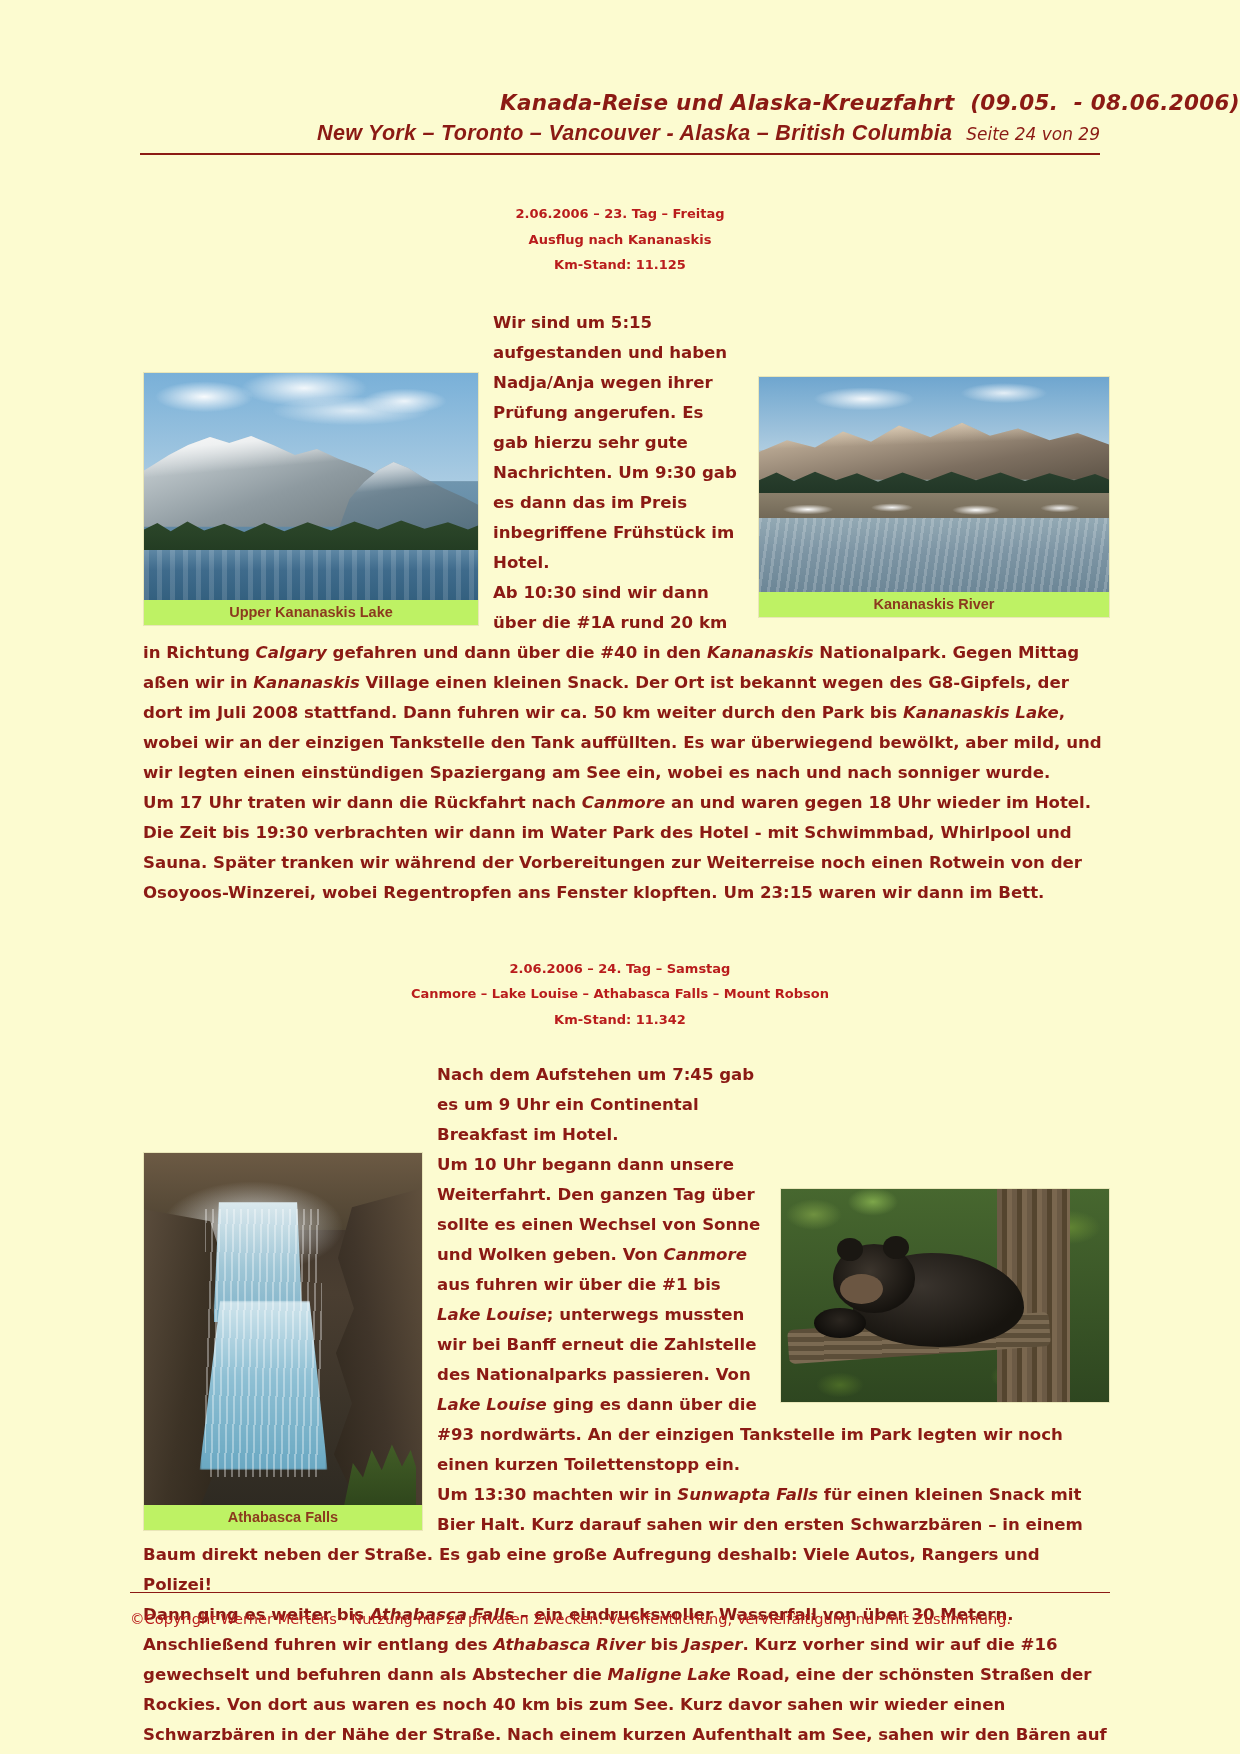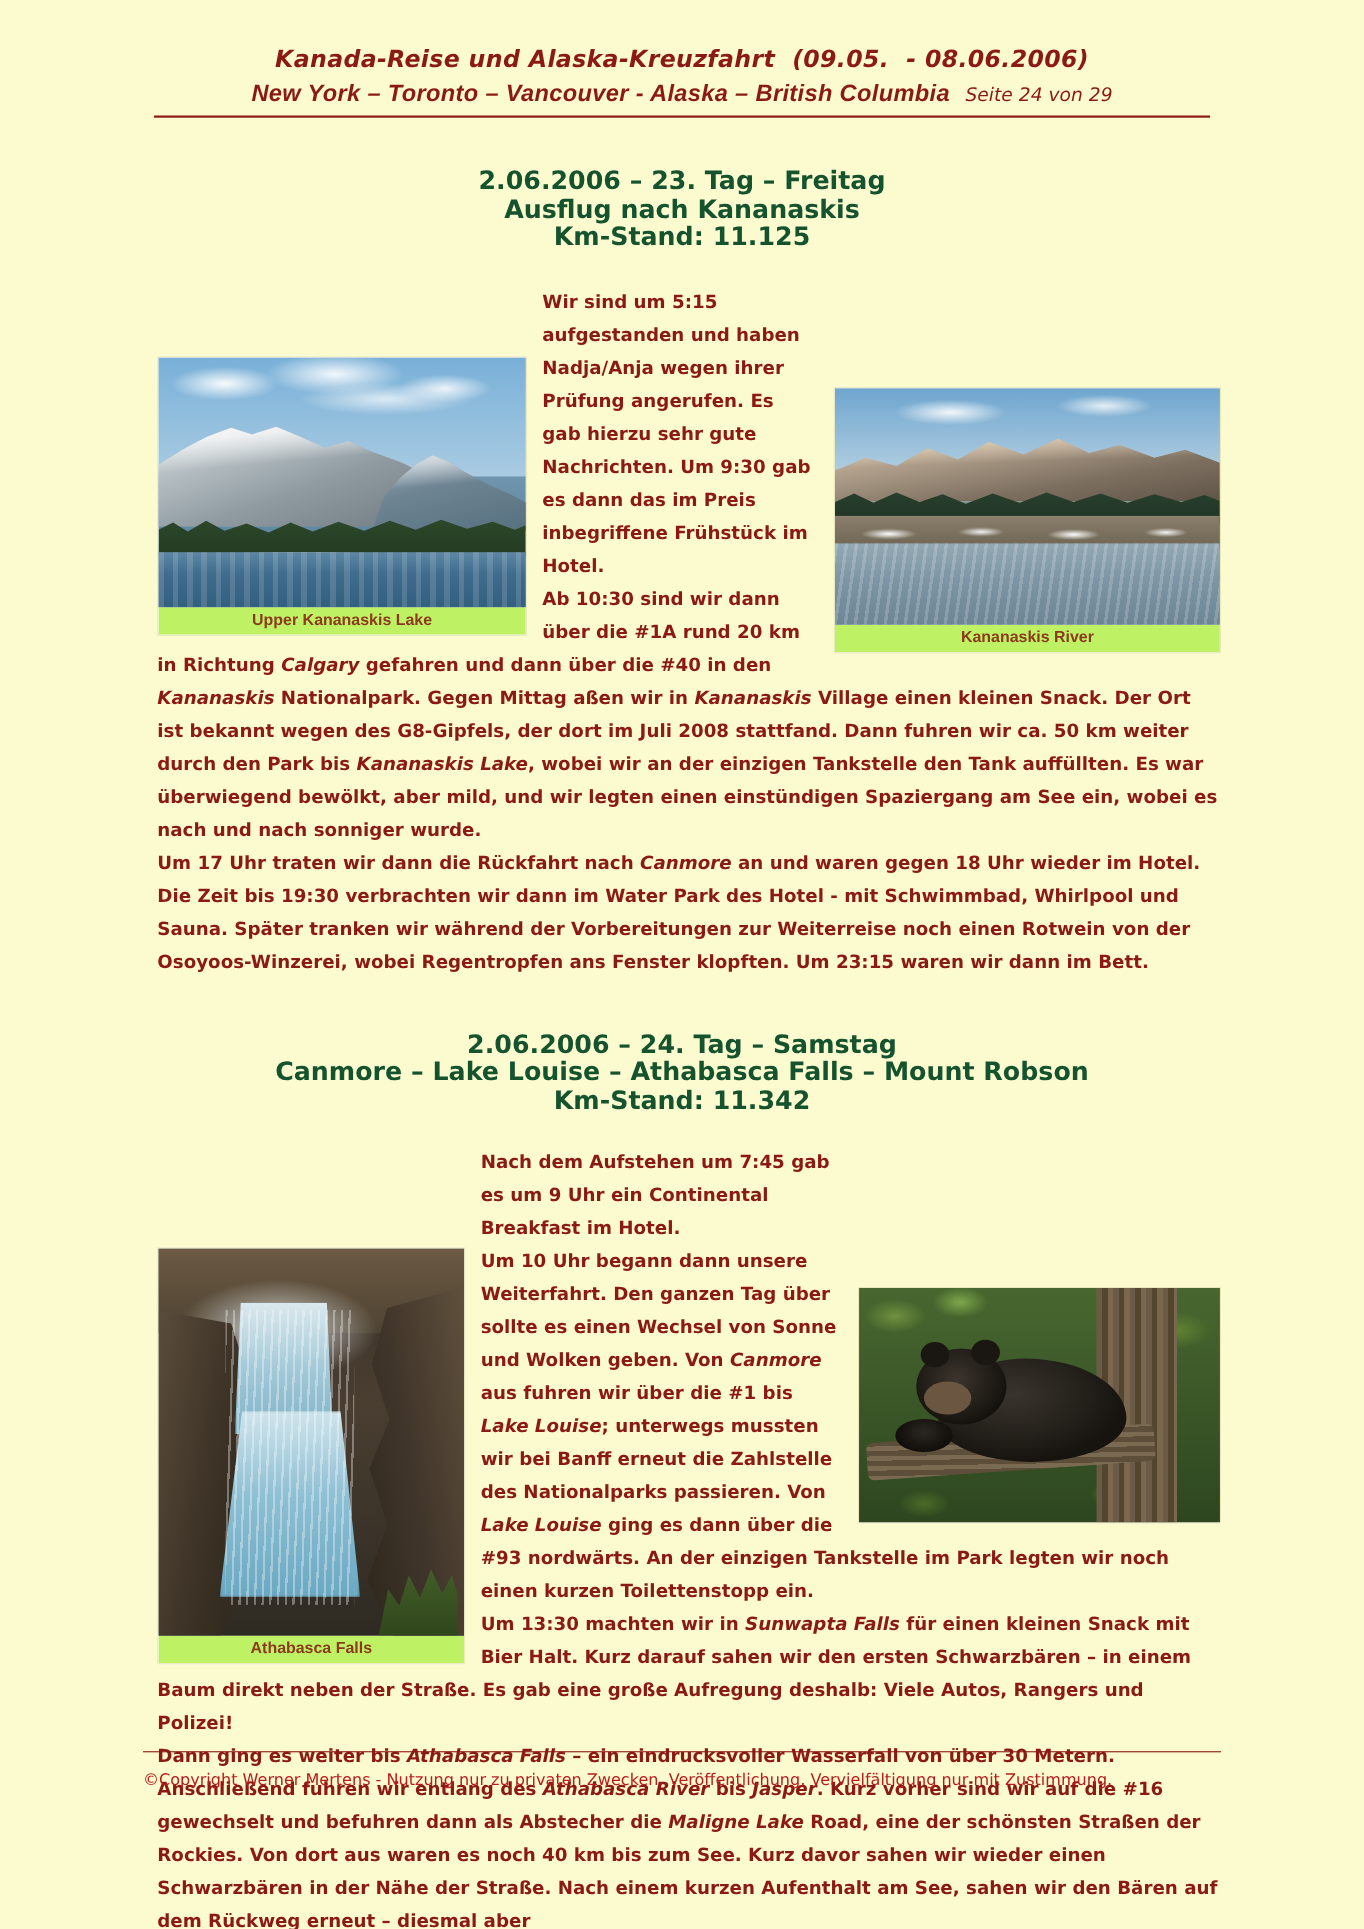--- a/index.html
+++ b/index.html
@@ -24,8 +24,8 @@
 
   
   .header {
-    padding-top: 40px;
-    text-align: center;
+    padding-top: 88px;
+    text-align: right;
     color: #8b1a14;
   }
   .header-line1 {

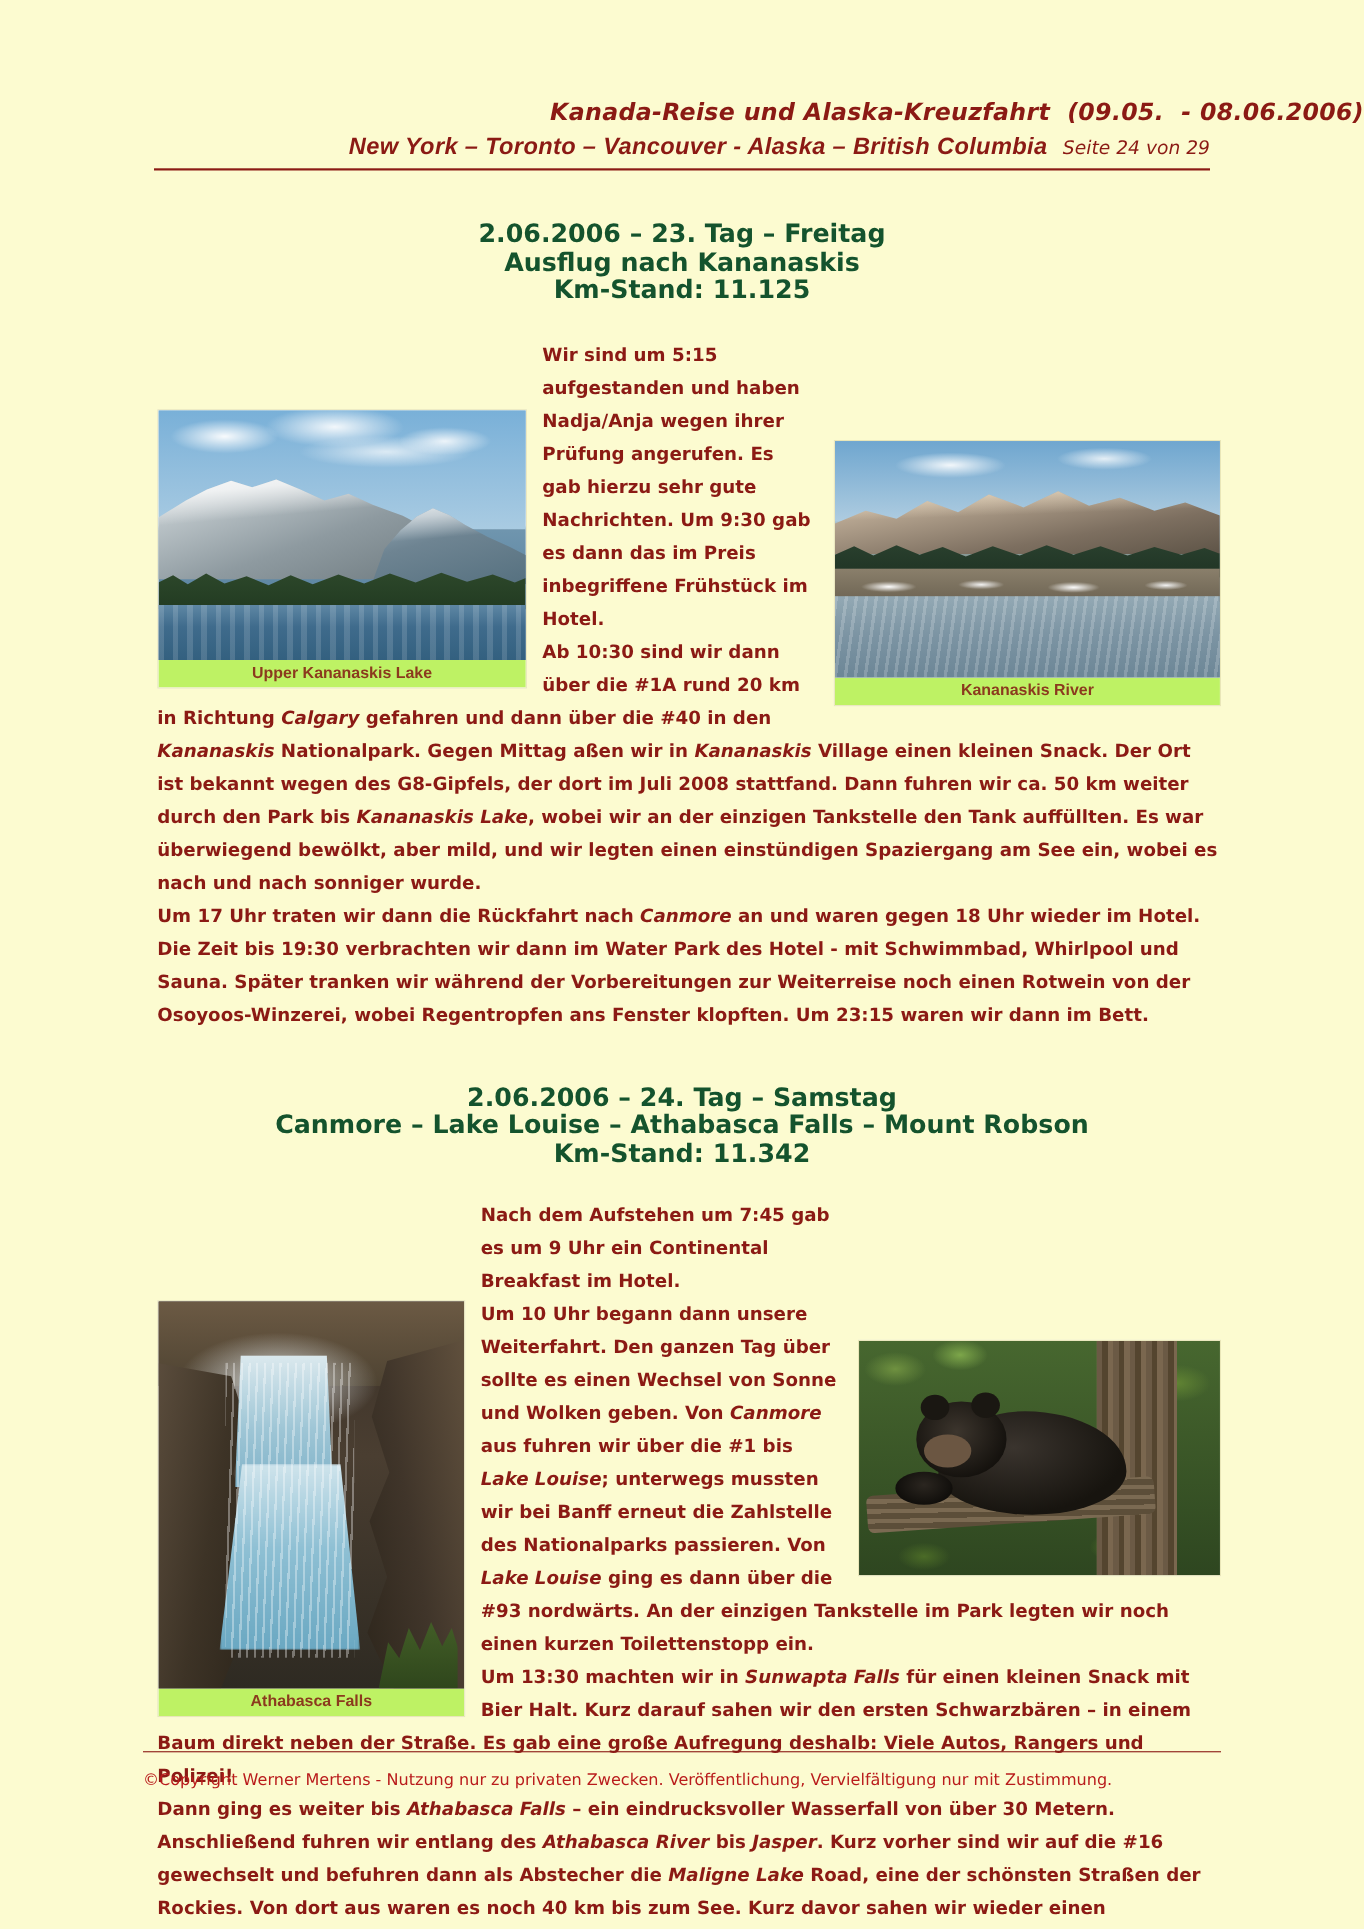--- a/index.html
+++ b/index.html
@@ -62,9 +62,9 @@
   
   .day-head {
     text-align: center;
-    color: #14532d;
+    color: #b91c1c;
     font-weight: bold;
-    font-size: 23px;
+    font-size: 13px;
     line-height: 25.5px;
     font-family: "DejaVu Sans", sans-serif;
   }

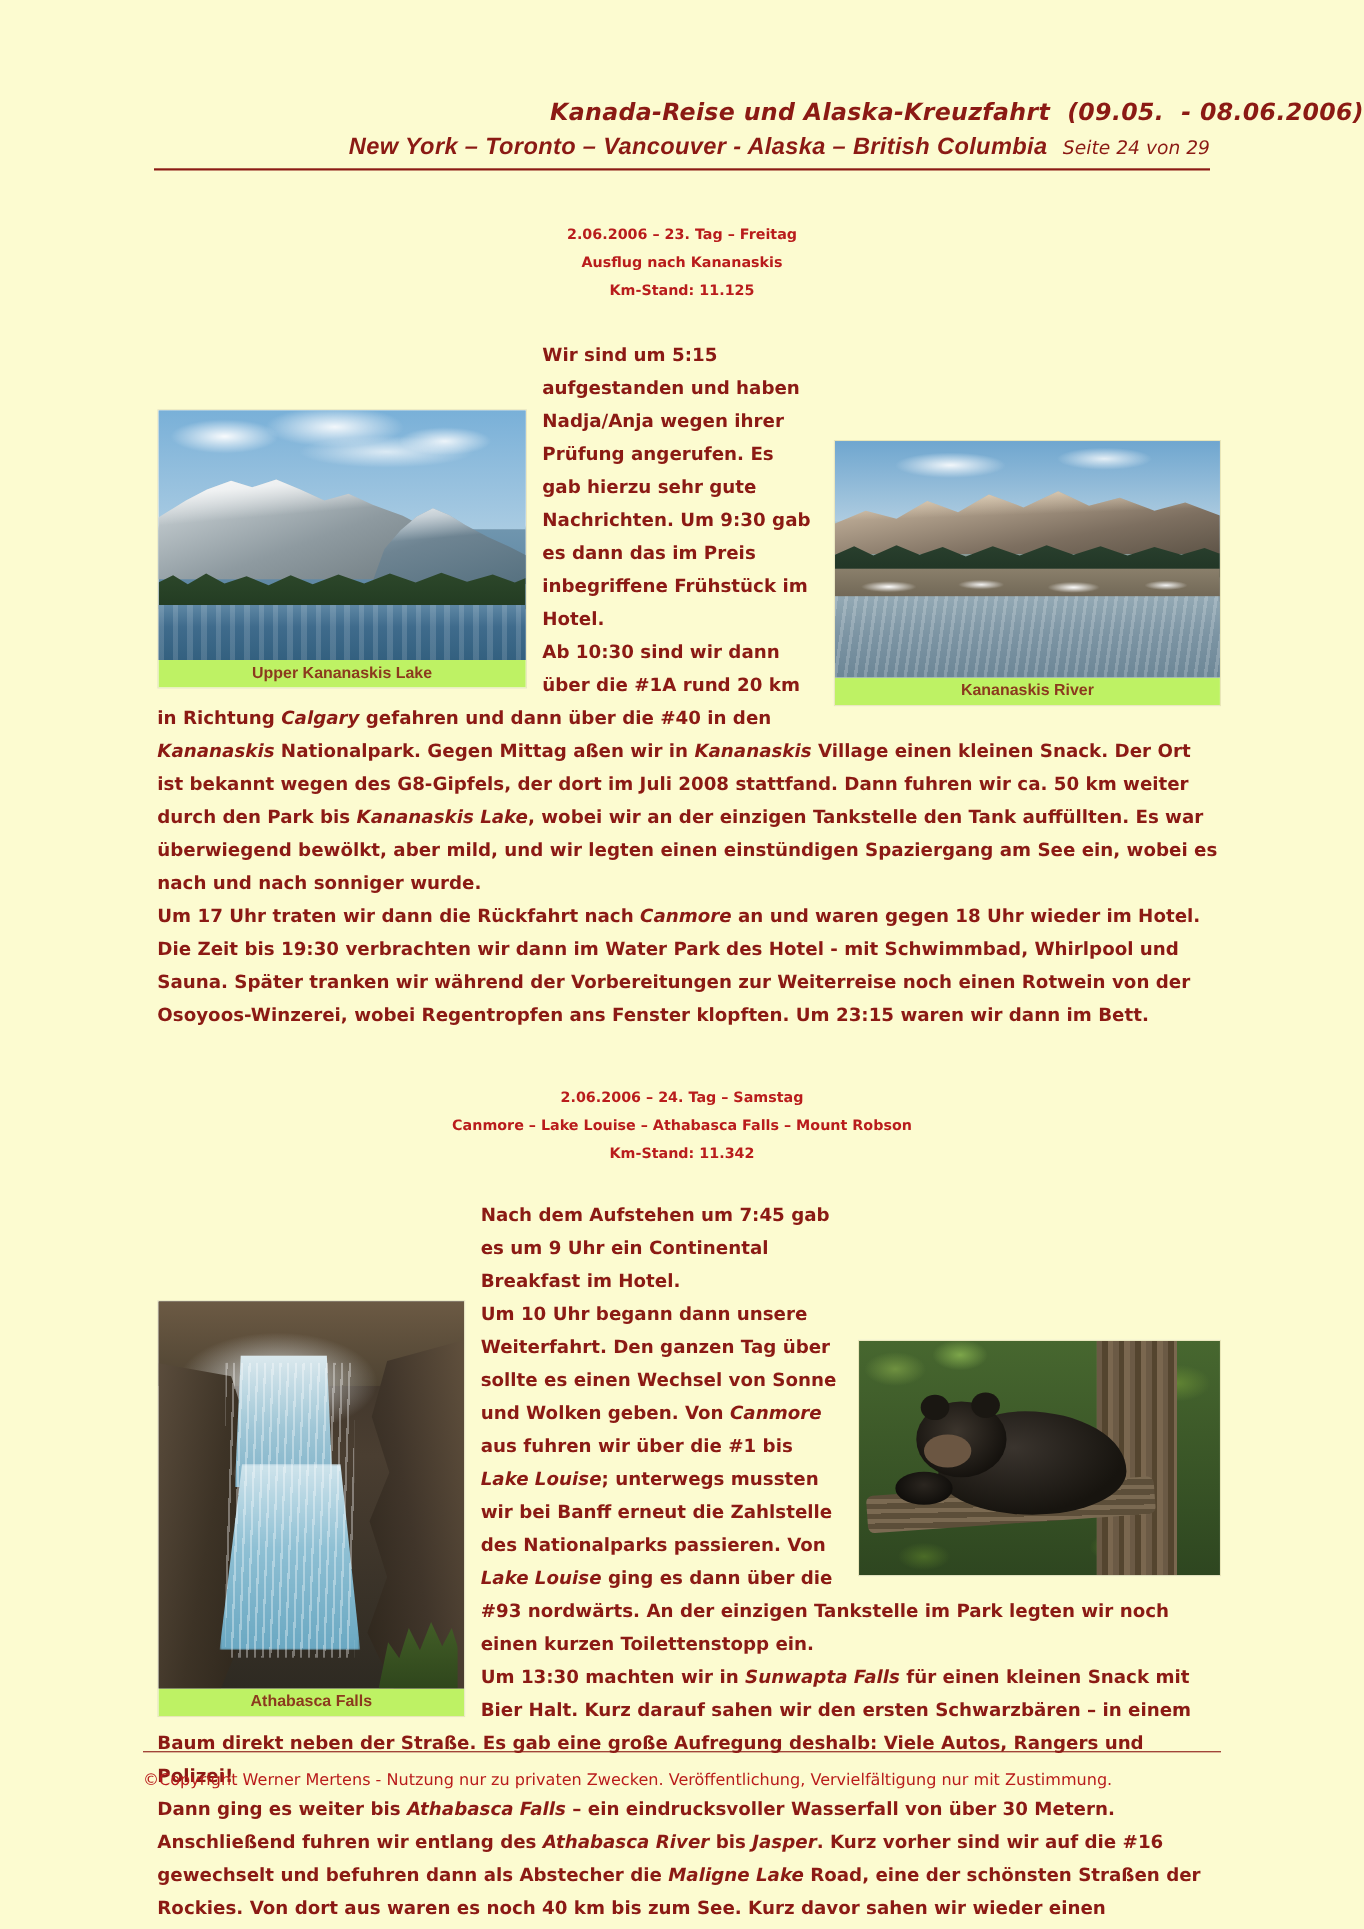--- a/index.html
+++ b/index.html
@@ -334,7 +334,7 @@
       <div class="cap">Upper Kananaskis Lake</div>
     </div>
 
-    <div class="figure fig-river" style="margin-top:92px;">
+    <div class="figure fig-river" style="margin-top:68px;">
       <div class="photo river-photo">
         <div class="ph river-sky"></div>
         <div class="ph river-mtn"></div>

